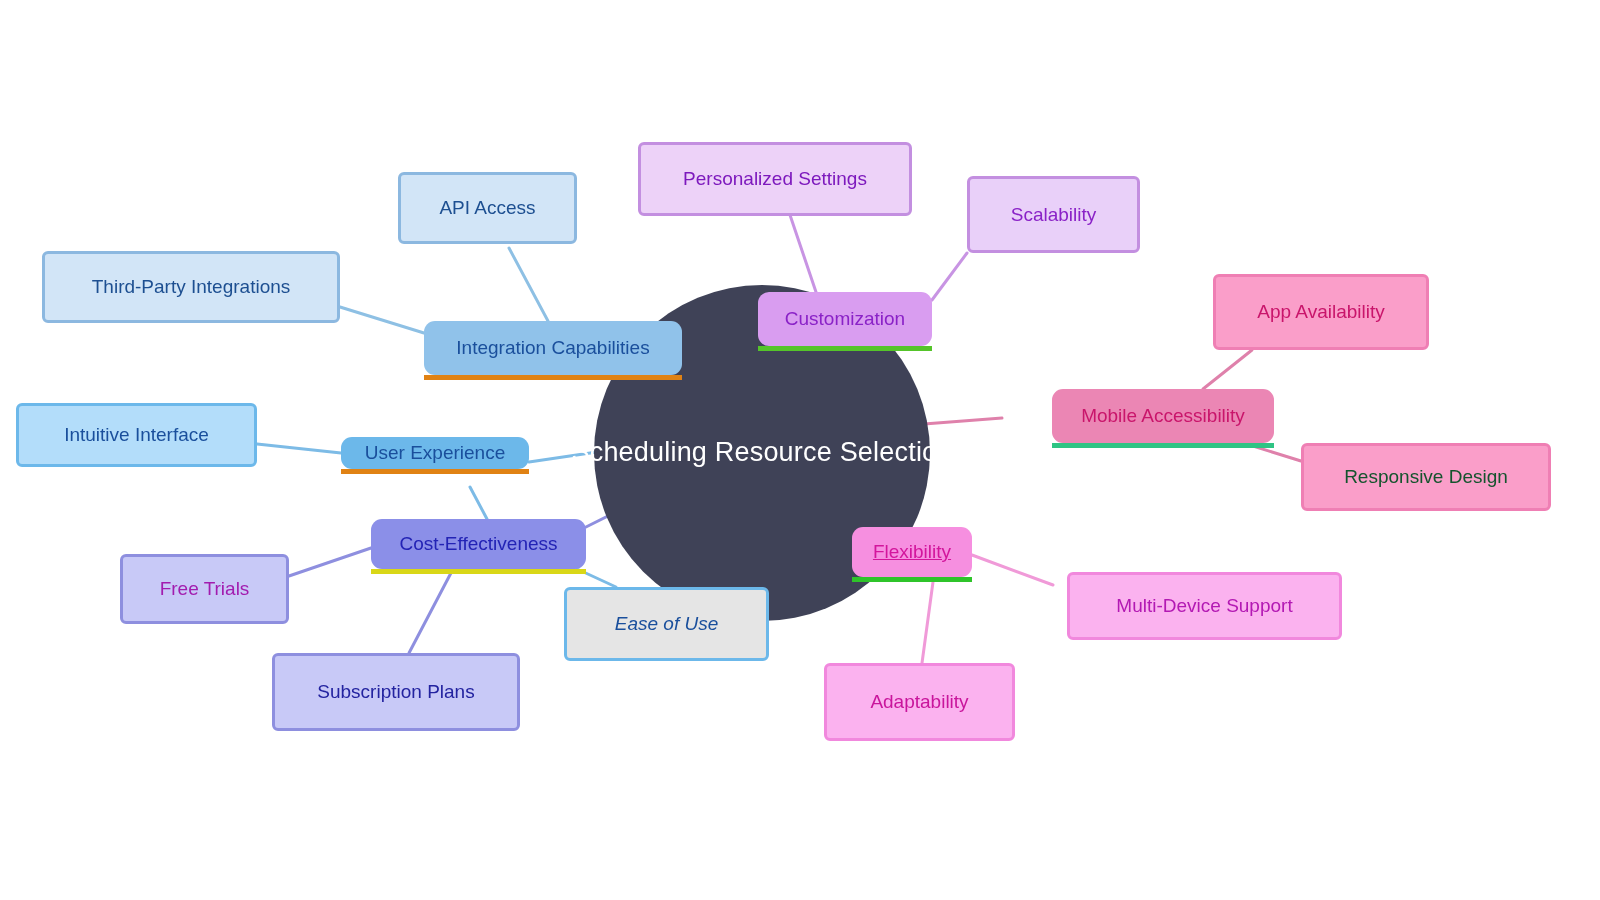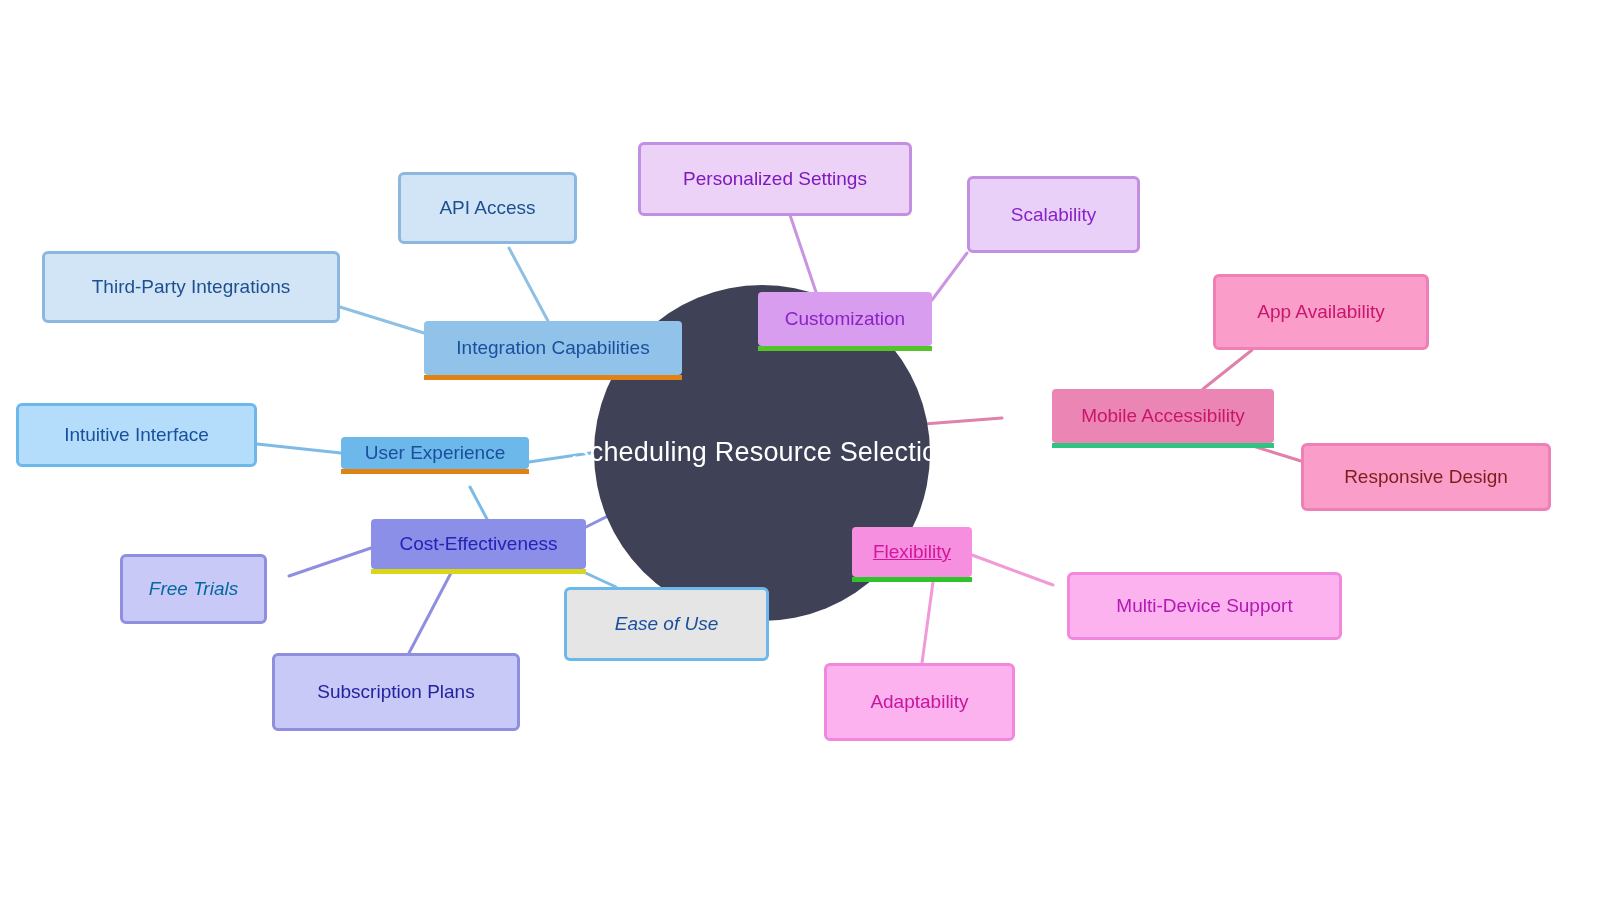--- a/index.html
+++ b/index.html
@@ -46,7 +46,7 @@
   }
   
   .branch {
-    border-radius: 4px;
+    border-radius: 11px;
     font-size: 19px;
     border: none;
   }

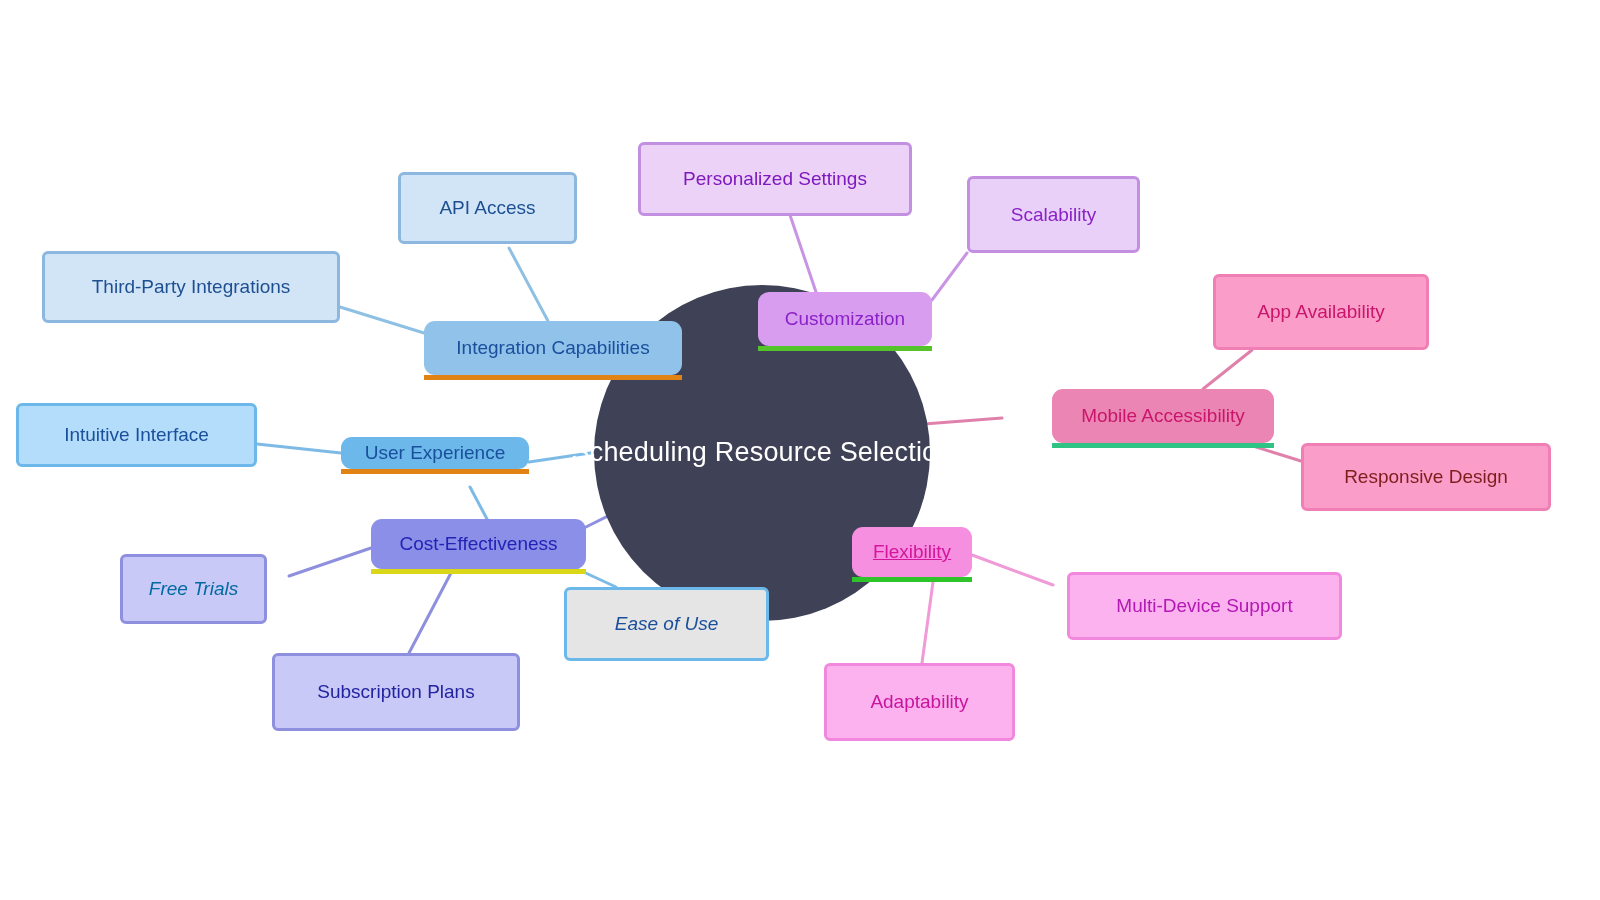--- a/index.html
+++ b/index.html
@@ -112,7 +112,7 @@
       <div class="node leaf" style="left: 1213px; top: 274px; width: 216px; height: 76px; background: rgb(250, 158, 201); border-color: rgb(239, 127, 180); color: rgb(201, 21, 107);">
         <span class="label">App Availability</span>
       </div>
-      <div class="node leaf" style="left: 1301px; top: 443px; width: 250px; height: 68px; background: rgb(250, 158, 201); border-color: rgb(239, 127, 180); color: #7f1d1d;">
+      <div class="node leaf" style="left: 1301px; top: 443px; width: 250px; height: 68px; background: rgb(250, 158, 201); border-color: rgb(239, 127, 180); color: #14532d;">
         <span class="label">Responsive Design</span>
       </div>
       <div class="node leaf" style="left: 1053px; top: 572px; width: 275px; height: 68px; background: rgb(251, 178, 239); border-color: rgb(241, 136, 221); color: rgb(179, 25, 179); margin-left: 14px;">

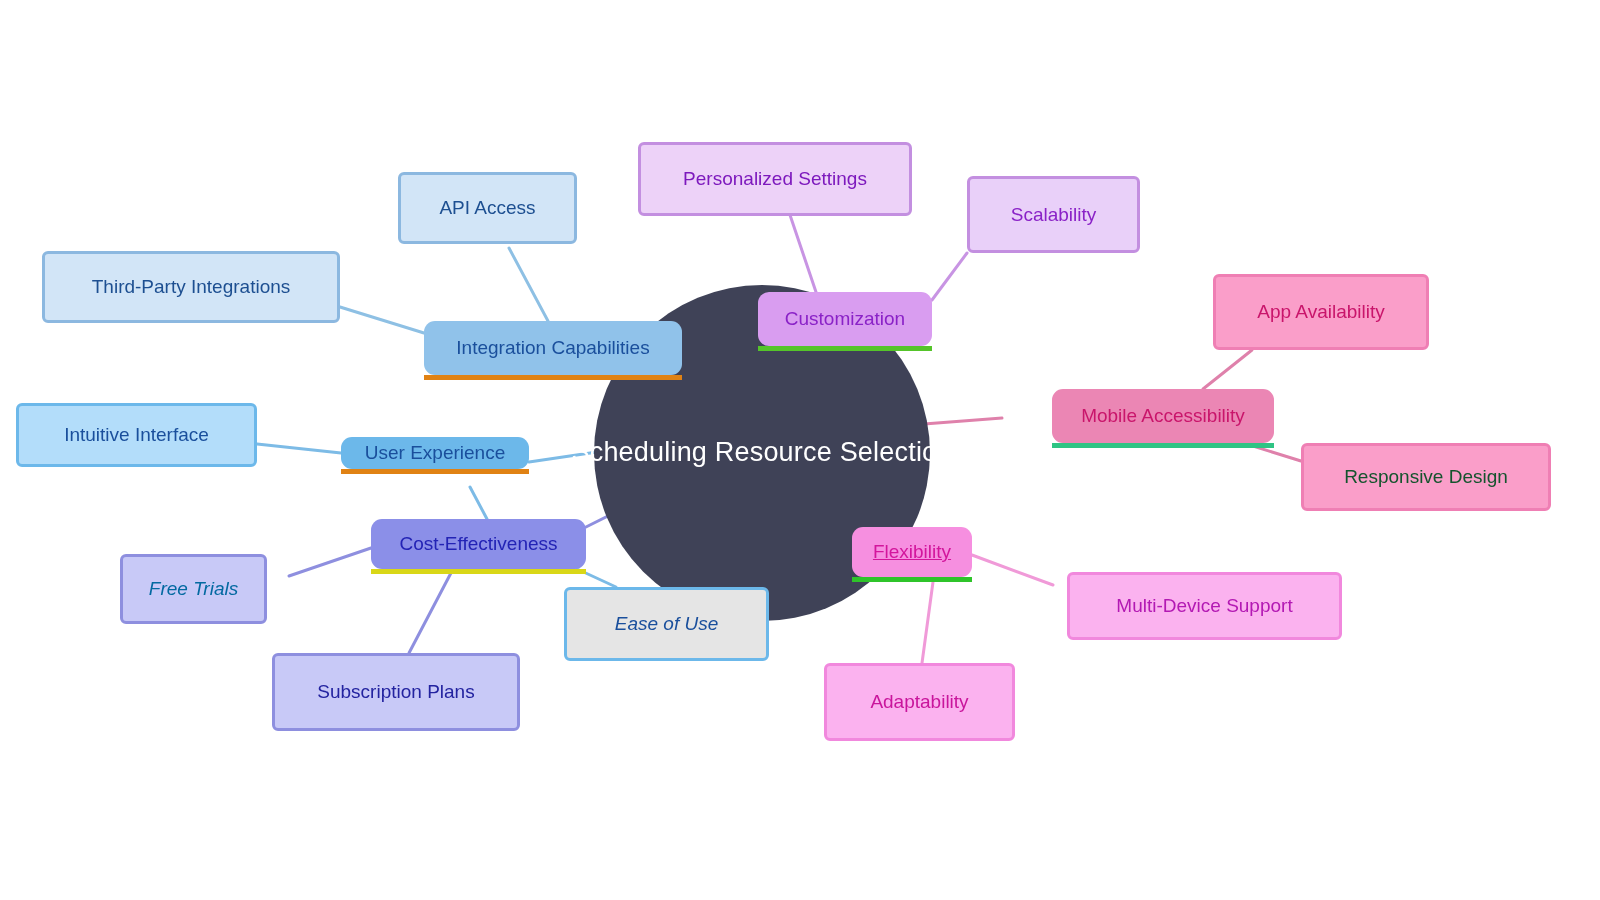--- a/index.html
+++ b/index.html
@@ -121,7 +121,7 @@
       <div class="node leaf" style="left: 824px; top: 663px; width: 191px; height: 78px; background: rgb(251, 178, 239); border-color: rgb(241, 136, 221); color: rgb(201, 21, 156);">
         <span class="label">Adaptability</span>
       </div>
-      <div class="node leaf" style="left: 120px; top: 554px; width: 147px; height: 70px; background: rgb(200, 201, 247); border-color: rgb(142, 143, 223); color: #0369a1; font-style: italic;">
+      <div class="node leaf" style="left: 120px; top: 554px; width: 169px; height: 70px; background: rgb(200, 201, 247); border-color: rgb(142, 143, 223); color: #a21caf;">
         <span class="label">Free Trials</span>
       </div>
       <div class="node leaf" style="left: 272px; top: 653px; width: 248px; height: 78px; background: rgb(200, 201, 247); border-color: rgb(142, 143, 223); color: rgb(35, 35, 160);">

